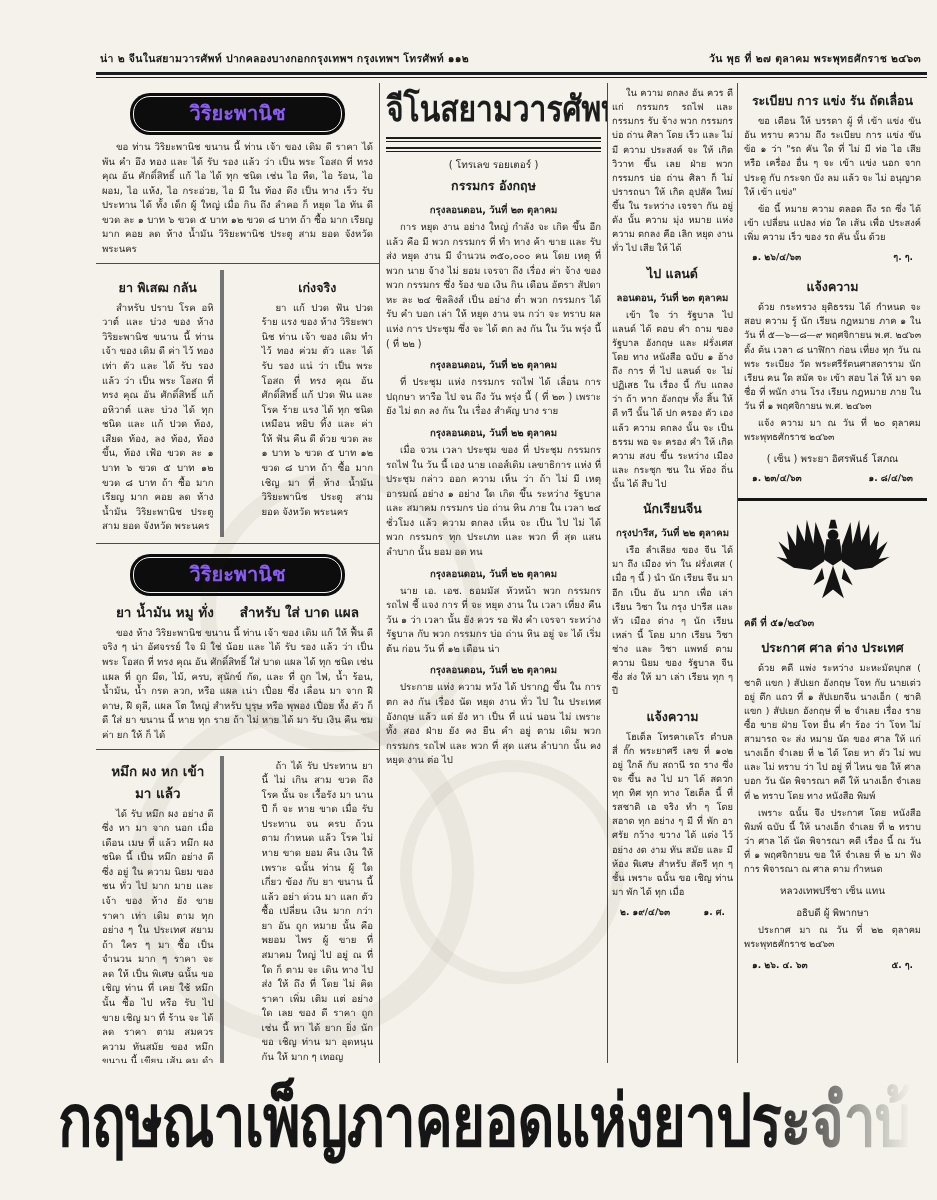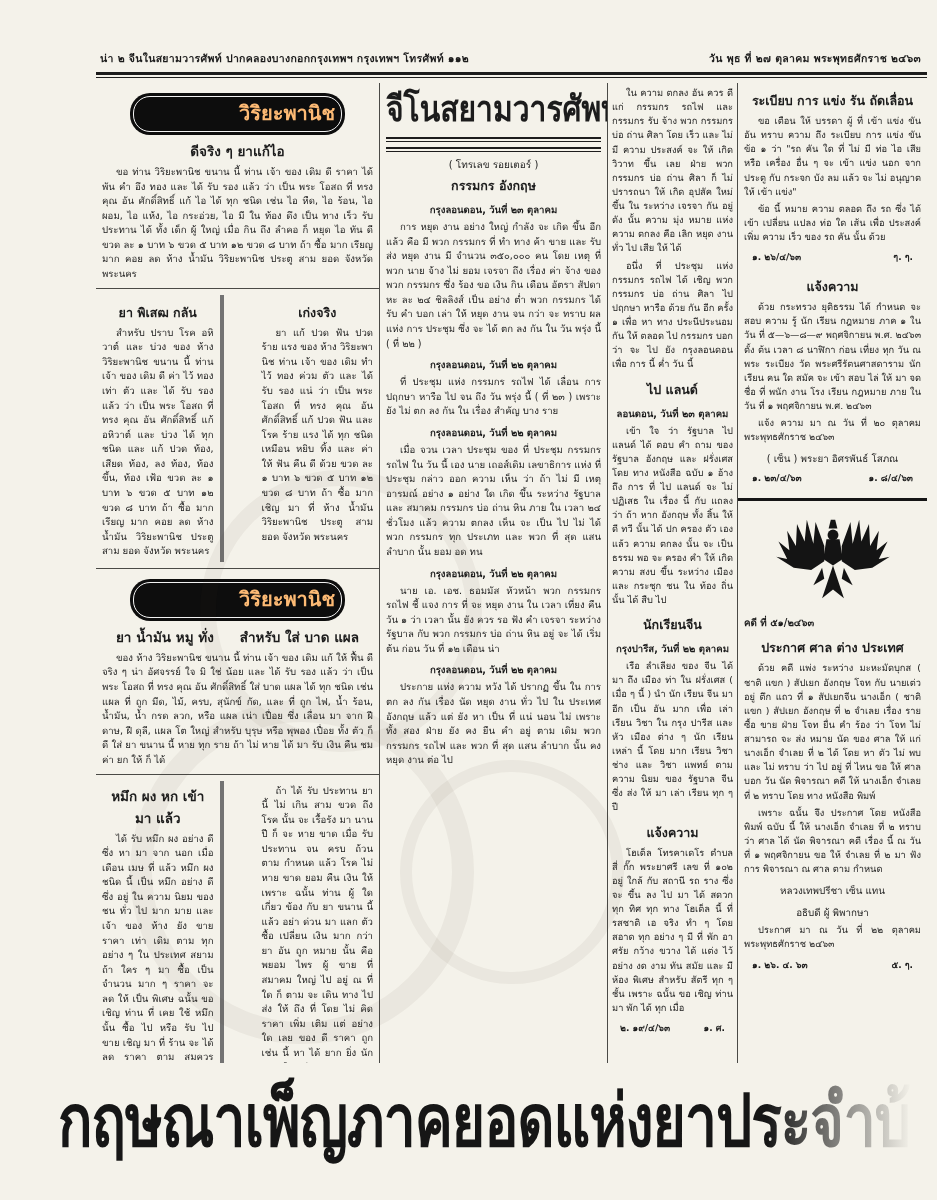--- a/index.html
+++ b/index.html
@@ -30,7 +30,7 @@
   .c3 p.body,.c4 p.body{font-size:9.3px;}
   .dateline{text-align:center;font-size:9.6px;font-weight:bold;margin:6px 0 1px;}
 
-  .boxtitle{background:#0d0d0d;color:#fdba74;border-radius:20px;text-align:right;
+  .boxtitle{background:#0d0d0d;color:#8b5cf6;border-radius:20px;text-align:center;
     font-weight:bold;font-size:20px;padding:4px 10px 6px;margin:10px auto 5px;width:72%;
     outline:1px solid rgba(255,255,255,.95);outline-offset:-4px;}
   .headline{text-align:center;font-weight:bold;font-size:13.5px;margin:4px 0 3px;}

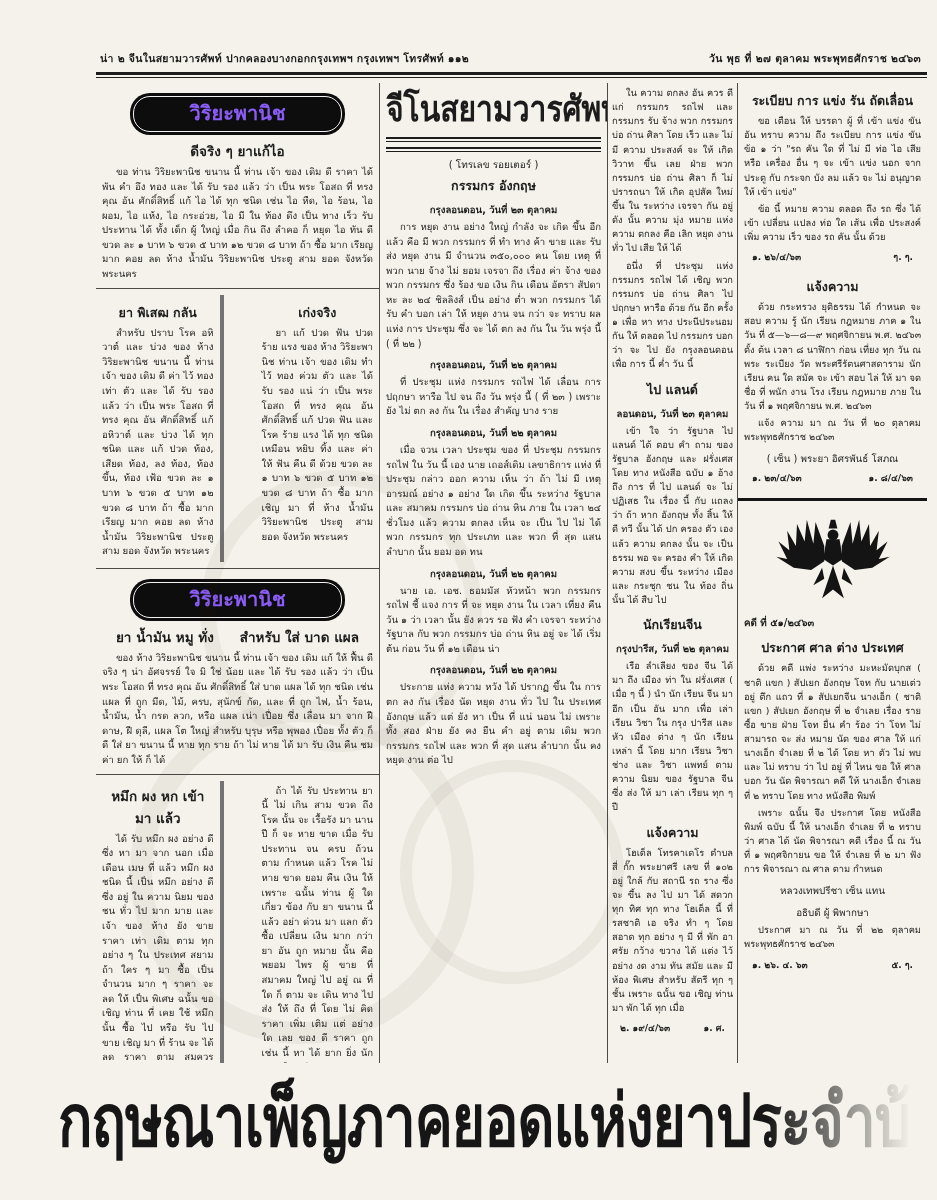--- a/index.html
+++ b/index.html
@@ -83,7 +83,6 @@
 
     <section class="col c1">
       <div class="boxtitle">วิริยะพานิช</div>
-      <div class="headline">ดีจริง ๆ ยาแก้ไอ</div>
       <p class="body">ขอ ท่าน วิริยะพานิช ขนาน นี้ ท่าน เจ้า ของ เดิม ดี ราคา ได้ พัน คำ อึง ทอง และ ได้ รับ รอง แล้ว ว่า เป็น พระ โอสถ ที่ ทรง คุณ อัน ศักดิ์สิทธิ์ แก้ ไอ ได้ ทุก ชนิด เช่น ไอ หืด, ไอ ร้อน, ไอ ผอม, ไอ แห้ง, ไอ กระอ่วย, ไอ มี ใน ท้อง ดึง เป็น ทาง เร็ว รับ ประทาน ได้ ทั้ง เด็ก ผู้ ใหญ่ เมื่อ กิน ถึง ลำคอ ก็ หยุด ไอ ทัน ดี ขวด ละ ๑ บาท ๖ ขวด ๕ บาท ๑๒ ขวด ๘ บาท ถ้า ซื้อ มาก เรียญ มาก คอย ลด ห้าง น้ำมัน วิริยะพานิช ประตู สาม ยอด จังหวัด พระนคร</p>
       <hr class="thin">
 

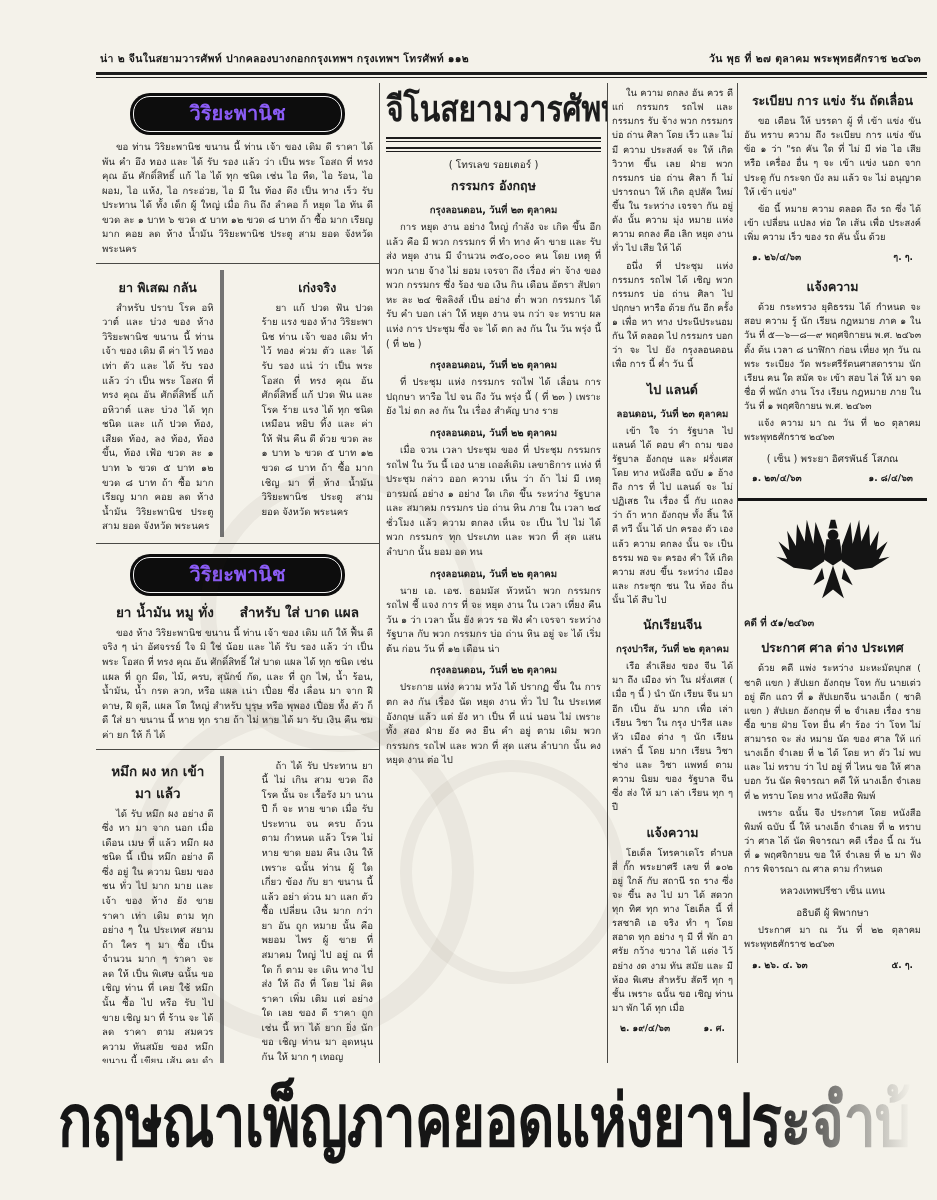--- a/index.html
+++ b/index.html
@@ -152,7 +152,6 @@
 
     <section class="col c3">
       <p class="body">ใน ความ ตกลง อัน ควร ดี แก่ กรรมกร รถไฟ และ กรรมกร รับ จ้าง พวก กรรมกร บ่อ ถ่าน ศิลา โดย เร็ว และ ไม่ มี ความ ประสงค์ จะ ให้ เกิด วิวาท ขึ้น เลย ฝ่าย พวก กรรมกร บ่อ ถ่าน ศิลา ก็ ไม่ ปรารถนา ให้ เกิด อุปสัค ใหม่ ขึ้น ใน ระหว่าง เจรจา กัน อยู่ ดัง นั้น ความ มุ่ง หมาย แห่ง ความ ตกลง คือ เลิก หยุด งาน ทั่ว ไป เสีย ให้ ได้</p>
-      <p class="body">อนึ่ง ที่ ประชุม แห่ง กรรมกร รถไฟ ได้ เชิญ พวก กรรมกร บ่อ ถ่าน ศิลา ไป ปฤกษา หารือ ด้วย กัน อีก ครั้ง ๑ เพื่อ หา ทาง ประนีประนอม กัน ให้ ตลอด ไป กรรมกร บอก ว่า จะ ไป ยัง กรุงลอนดอน เพื่อ การ นี้ ค่ำ วัน นี้</p>
 
       <div class="subhead">ไป แลนด์</div>
       <div class="dateline">ลอนดอน,   วันที่ ๒๓ ตุลาคม</div>

